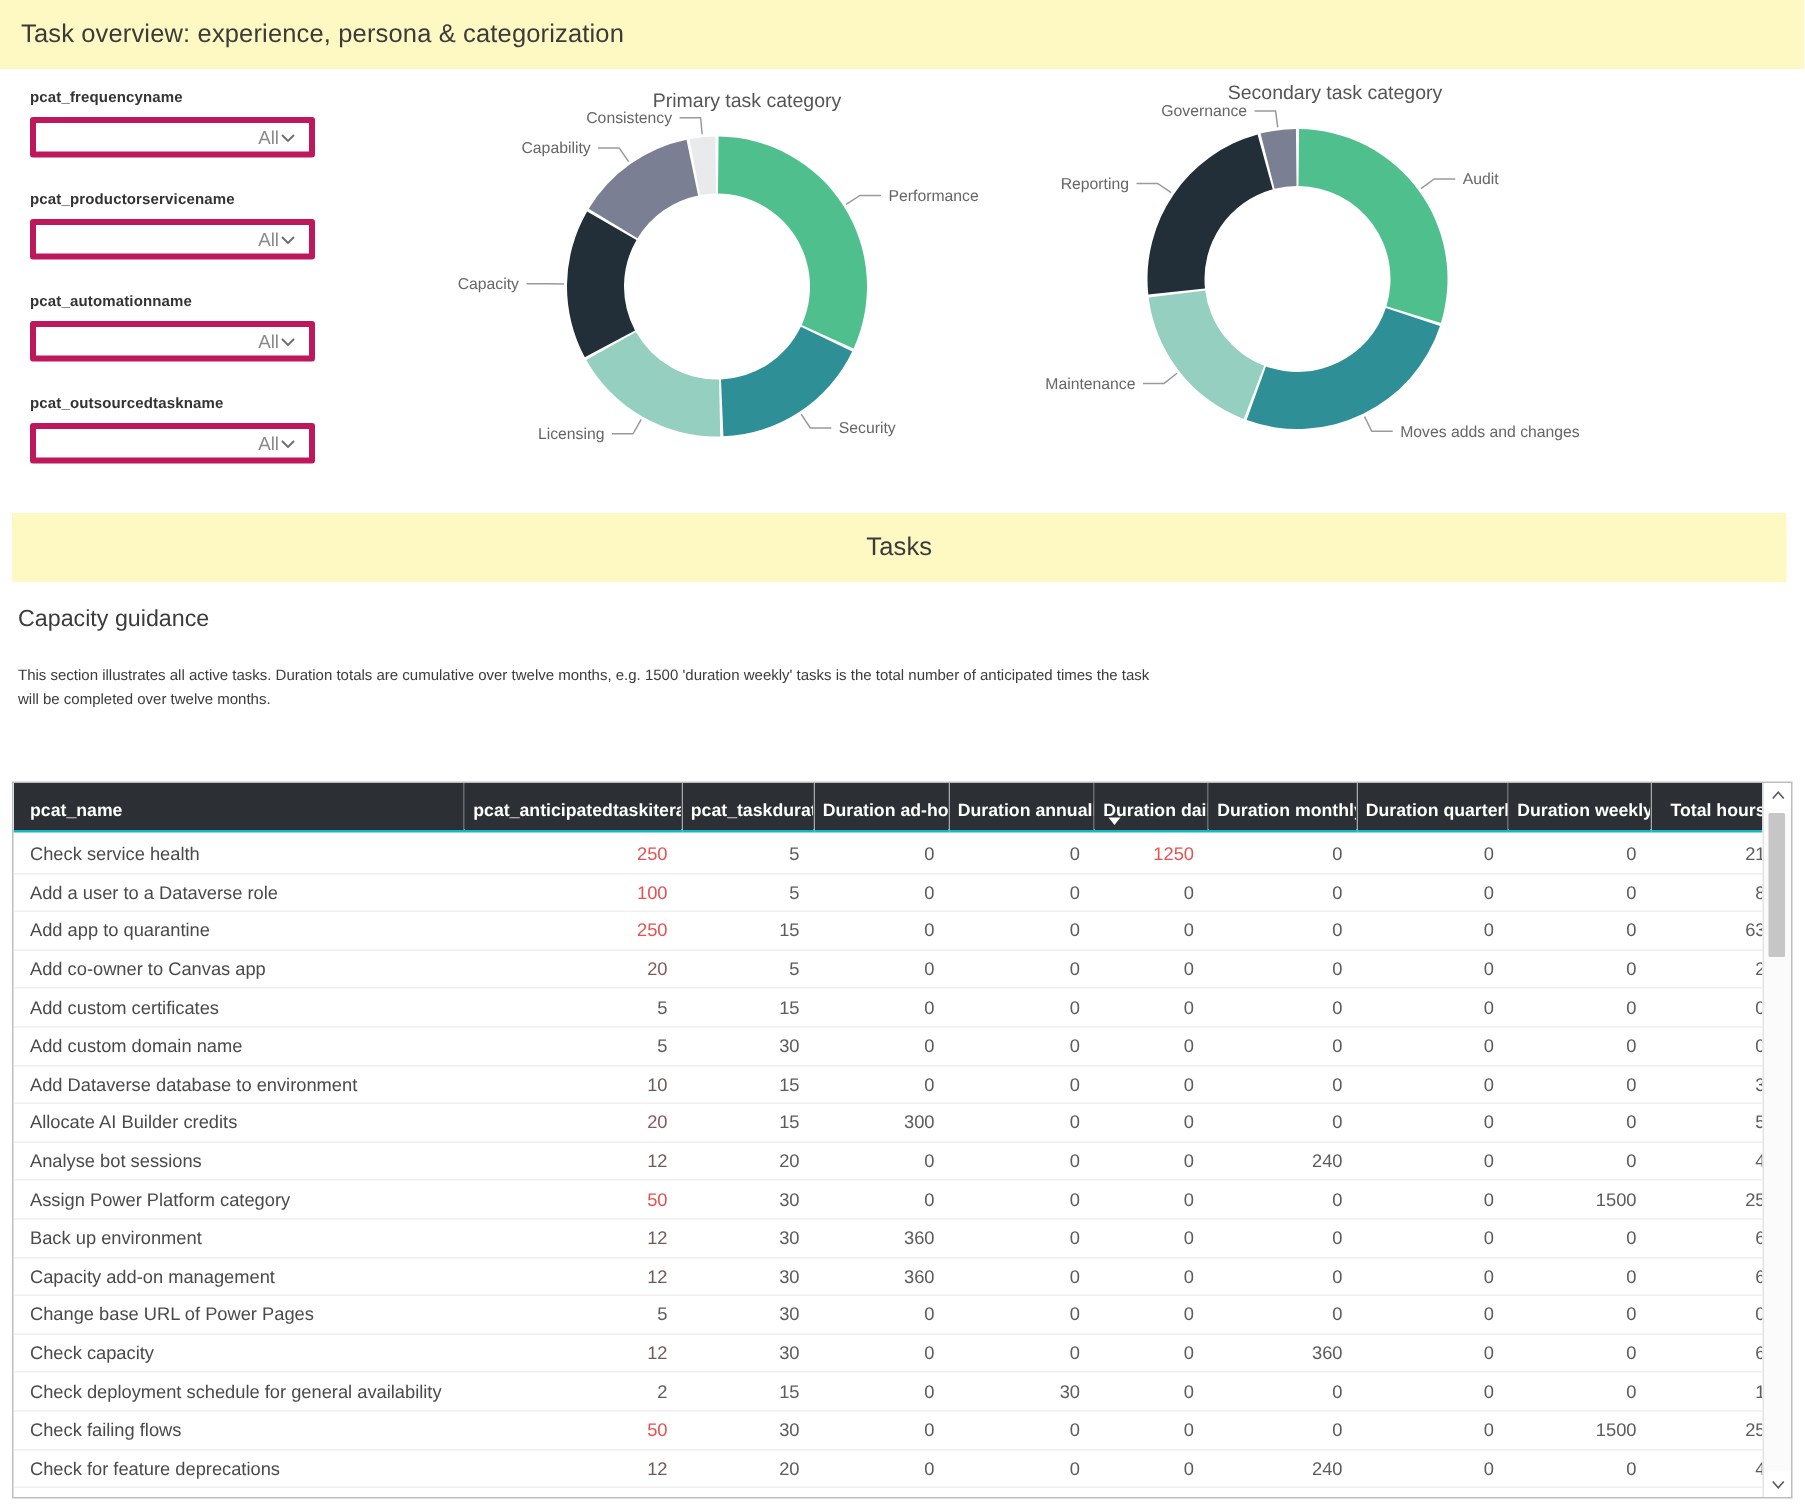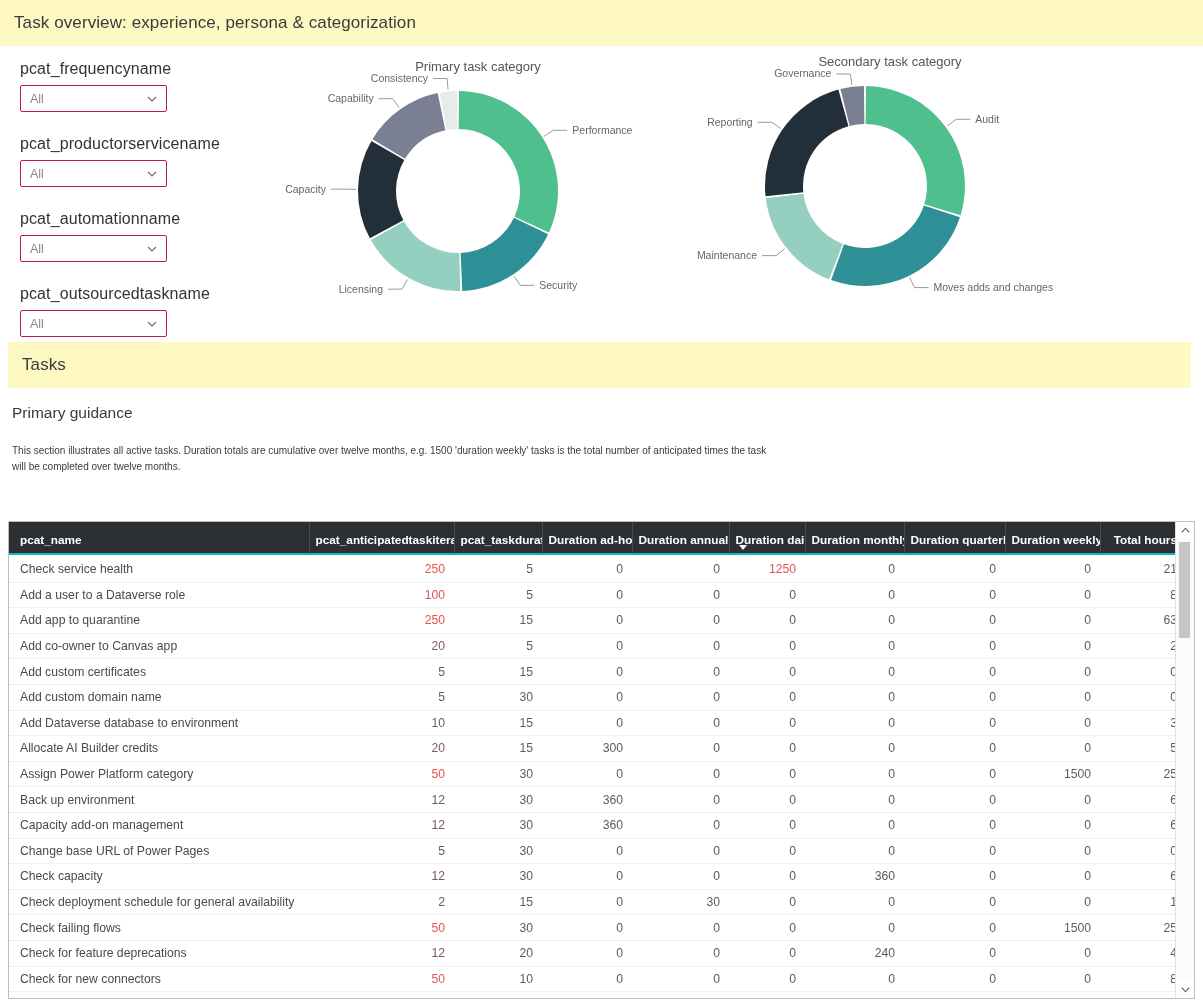--- a/index.html
+++ b/index.html
@@ -49,8 +49,8 @@
   }
   .filter-block { margin-bottom: 23px; }
   .filter-label {
-    font-size: 16px;
-    font-weight: normal;
+    font-size: 10px;
+    font-weight: bold;
     color: #333333;
     margin-bottom: 7px;
     letter-spacing: .1px;

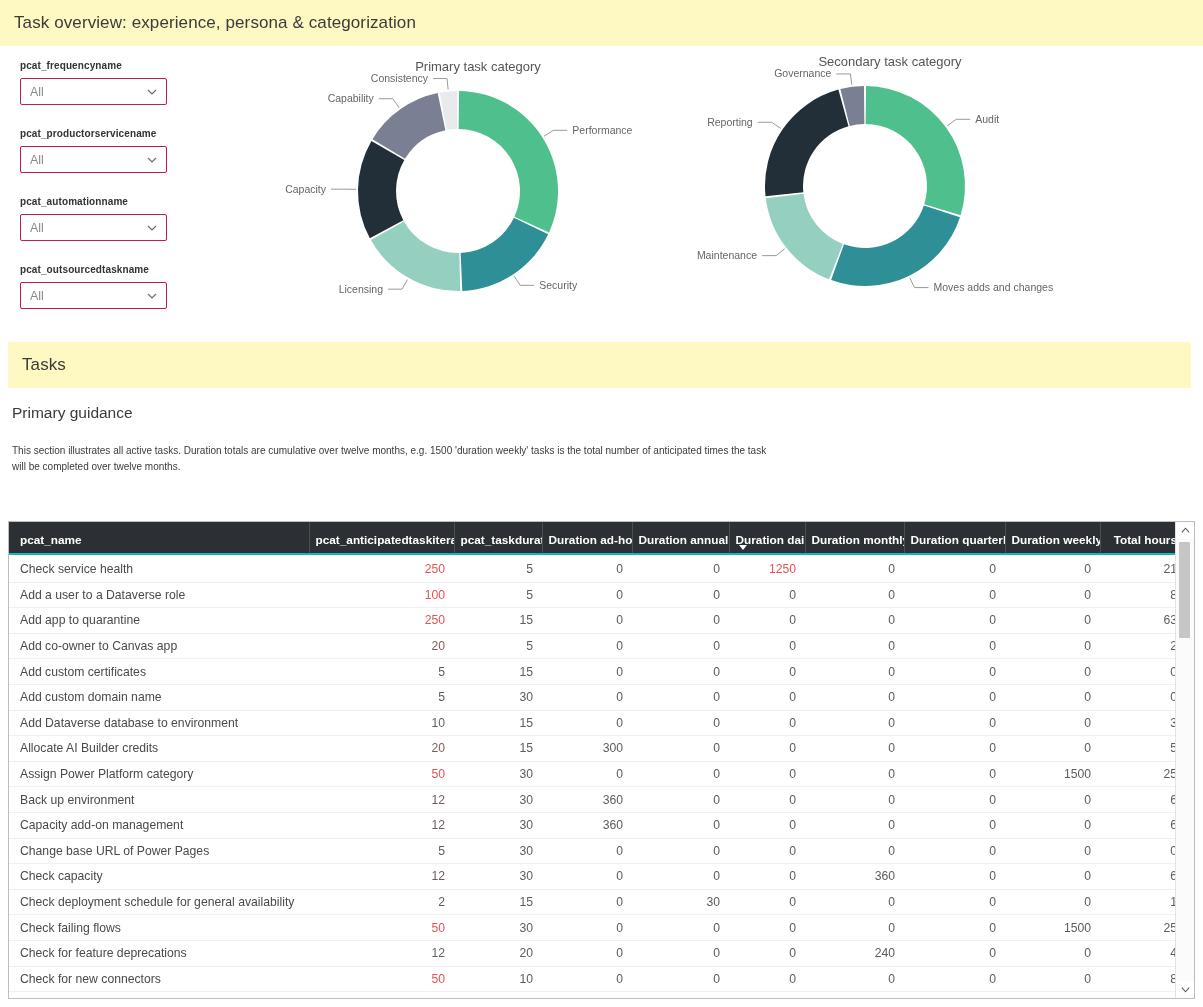--- a/index.html
+++ b/index.html
@@ -85,7 +85,7 @@
     position: relative;
   }
   .chart-wrap { position: absolute; top: 0; }
-  #chart-primary { left: 48px; width: 420px; }
+  #chart-primary { left: 68px; width: 420px; }
   #chart-secondary { left: 455px; width: 430px; }
   .chart-title {
     font-size: 13px;

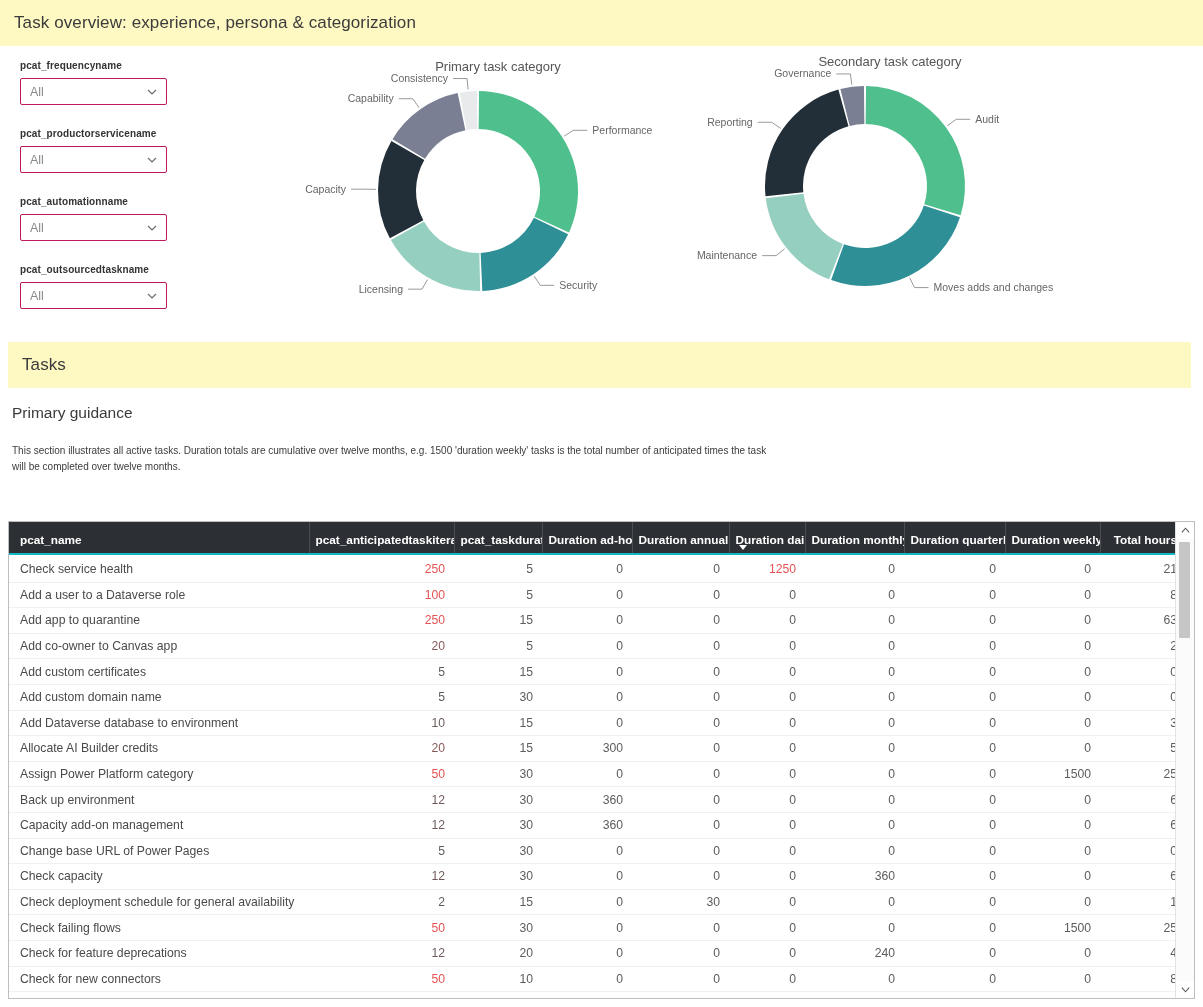--- a/index.html
+++ b/index.html
@@ -56,14 +56,14 @@
     letter-spacing: .1px;
   }
   .filter-select {
-    width: 147px;
+    width: 190px;
     height: 27px;
-    border: 1px solid #be185d;
+    border: 4px solid #be185d;
     background: #ffffff;
     border-radius: 2px;
     display: flex;
     align-items: center;
-    justify-content: space-between;
+    justify-content: flex-end;
     padding: 0 8px 0 9px;
     box-sizing: border-box;
     cursor: pointer;

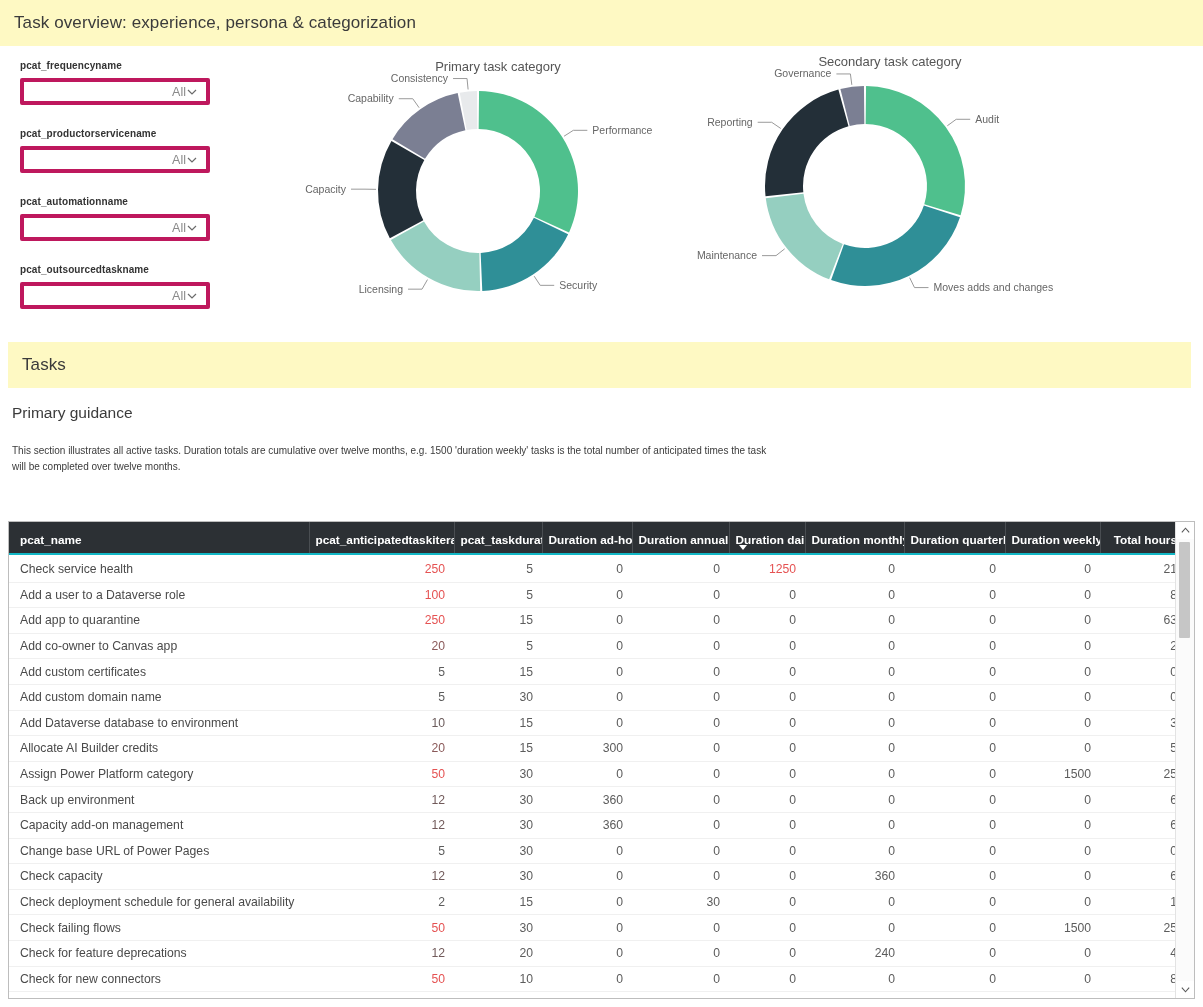--- a/index.html
+++ b/index.html
@@ -33,7 +33,7 @@
     letter-spacing: .1px;
   }
   #page-banner { width: 1203px; }
-  #tasks-banner { width: 1183px; margin-left: 8px; }
+  #tasks-banner { width: 1183px; margin-left: 8px; justify-content: center; }
 
   
   .top-area {

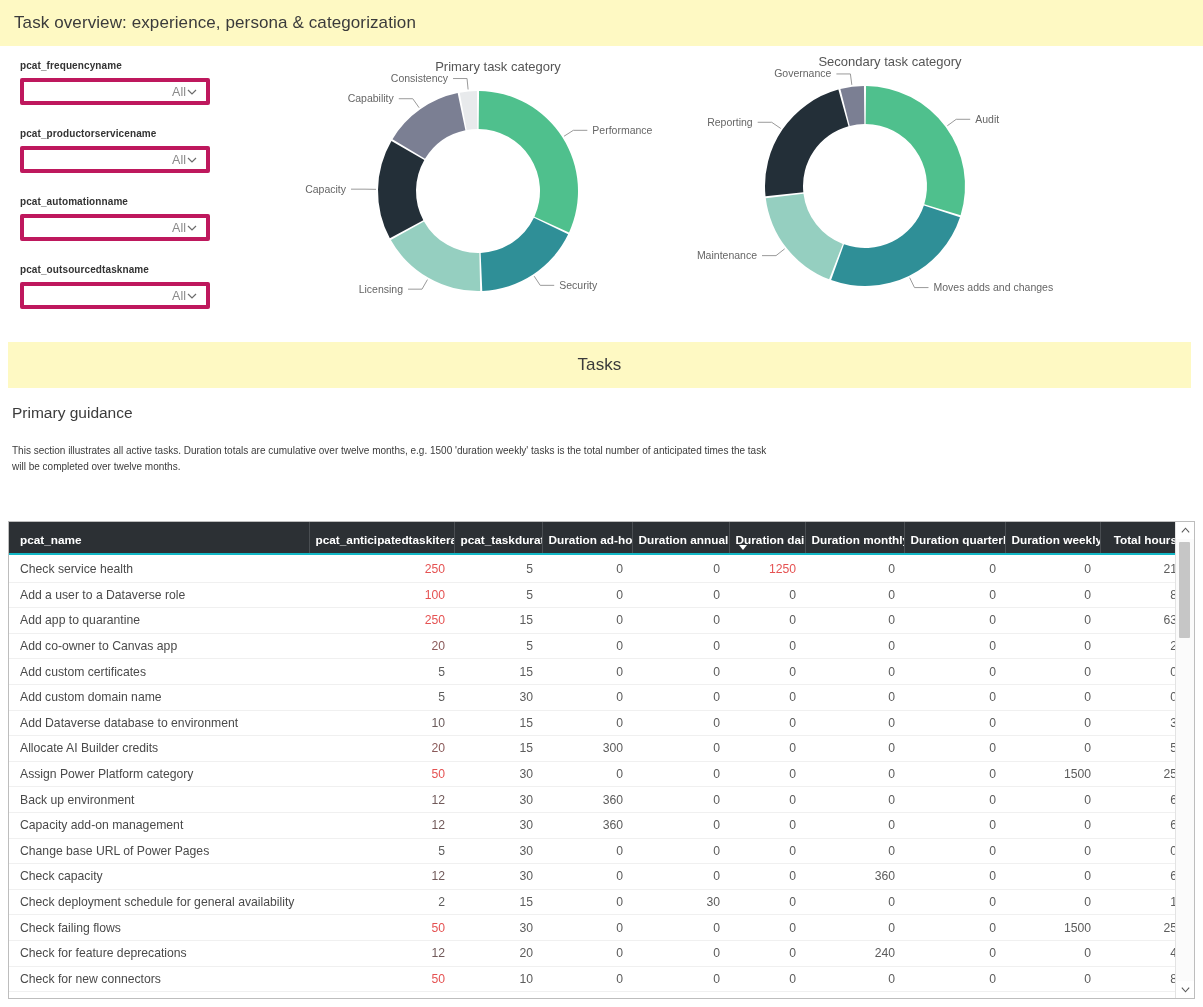--- a/index.html
+++ b/index.html
@@ -335,7 +335,7 @@
 </div>
 
 <div class="guidance">
-  <div class="guidance-title">Primary guidance</div>
+  <div class="guidance-title">Capacity guidance</div>
   <div class="guidance-body">This section illustrates all active tasks. Duration totals are cumulative over twelve months, e.g. 1500 'duration weekly' tasks is the total number of anticipated times the task will be completed over twelve months.</div>
 </div>
 

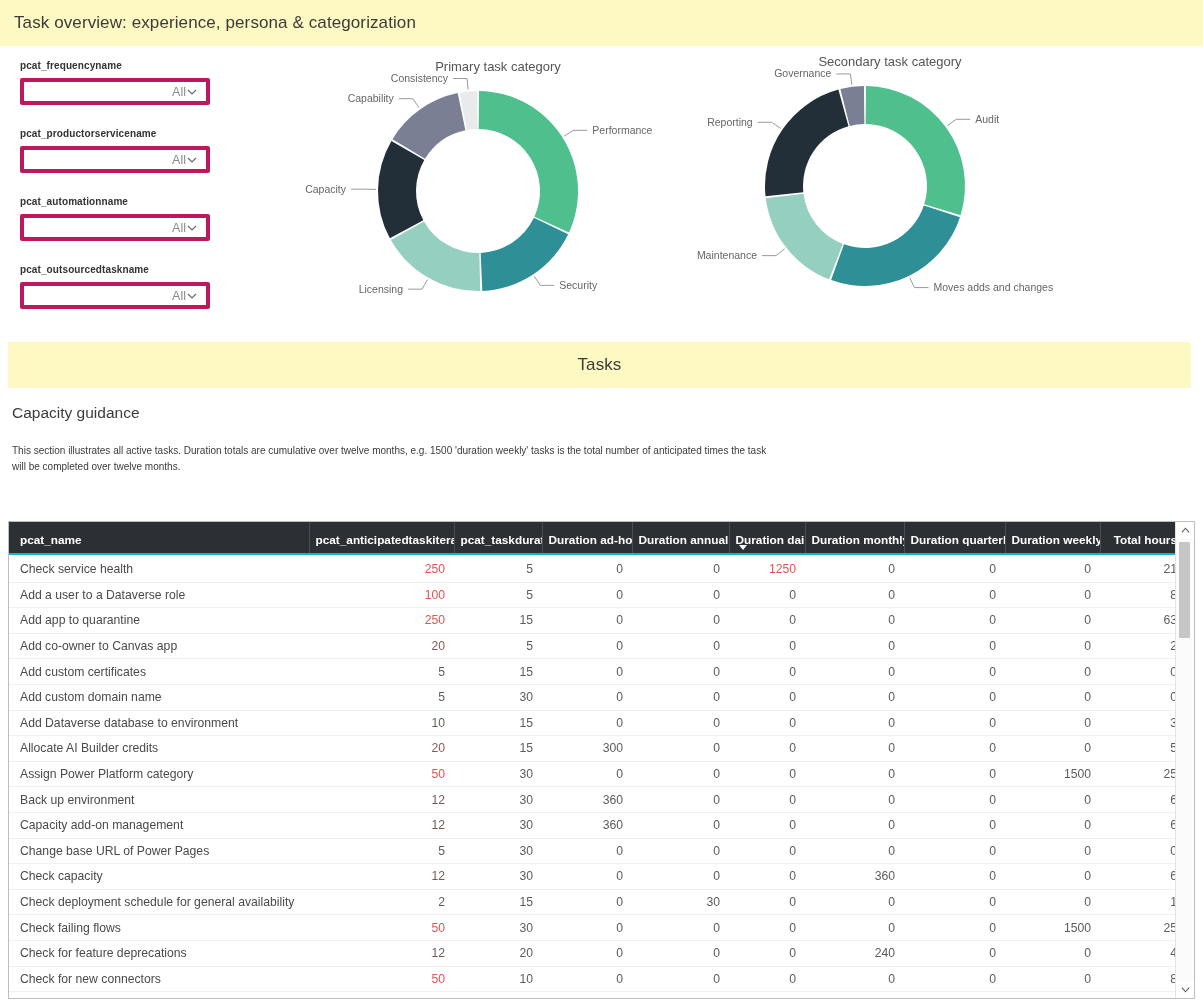--- a/index.html
+++ b/index.html
@@ -466,6 +466,18 @@
             <td>5</td>
           </tr>
           <tr>
+            <td class="cell-name">Analyse bot sessions</td>
+            <td style="color: rgb(113, 90, 90);">12</td>
+            <td>20</td>
+            <td>0</td>
+            <td>0</td>
+            <td>0</td>
+            <td>240</td>
+            <td>0</td>
+            <td>0</td>
+            <td>4</td>
+          </tr>
+          <tr>
             <td class="cell-name">Assign Power Platform category</td>
             <td style="color: rgb(229, 82, 82);">50</td>
             <td>30</td>

